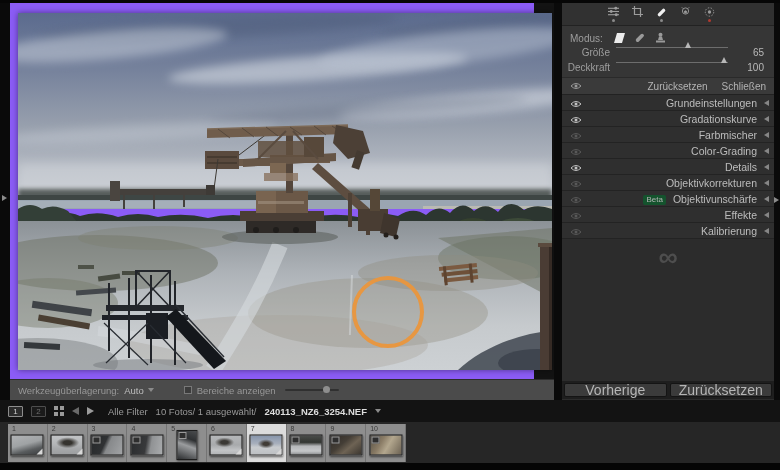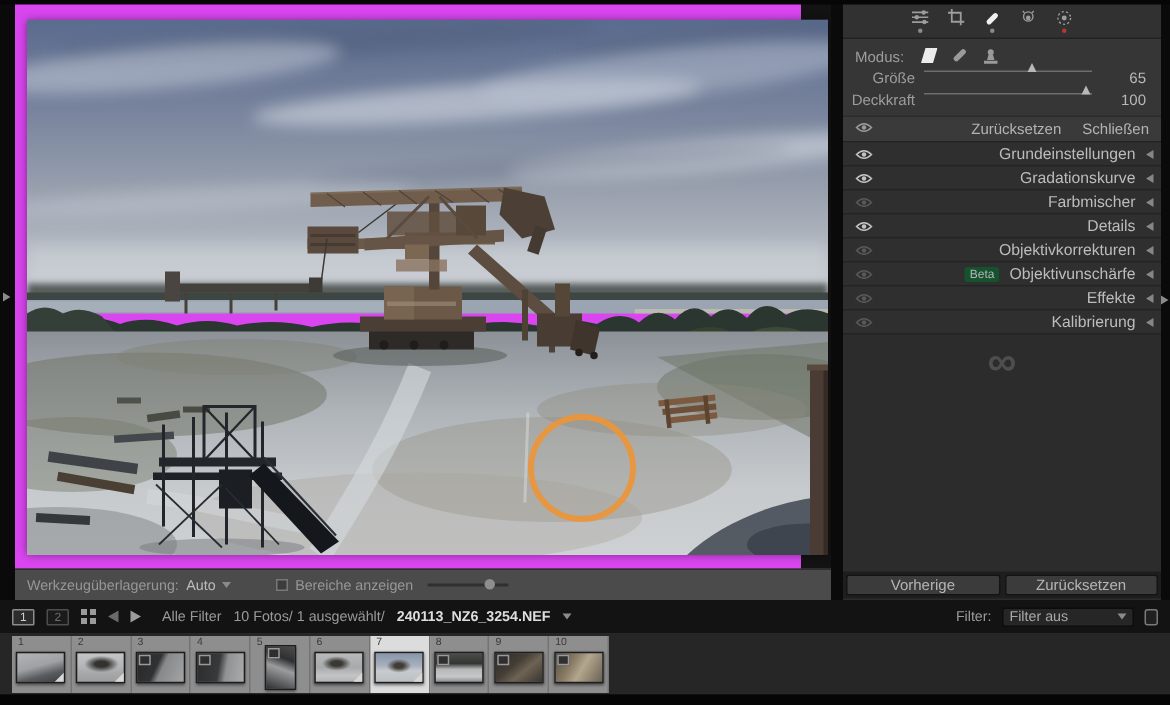--- a/index.html
+++ b/index.html
@@ -410,6 +410,14 @@
         <span class="s-tri tri-left"></span>
       </div>
       <div class="sec">
+        <span class="eye dim"><svg width="12" height="8" viewBox="0 0 12 8" fill="none" stroke="currentColor">
+              <path d="M1,4 Q6,-1 11,4 Q6,9 1,4Z"></path>
+              <circle cx="6" cy="4" r="1.5" fill="currentColor" stroke="none"></circle>
+            </svg></span>
+        <span class="s-lbl">Color-Grading</span>
+        <span class="s-tri tri-left"></span>
+      </div>
+      <div class="sec">
         <span class="eye on"><svg width="12" height="8" viewBox="0 0 12 8" fill="none" stroke="currentColor">
               <path d="M1,4 Q6,-1 11,4 Q6,9 1,4Z"></path>
               <circle cx="6" cy="4" r="1.5" fill="currentColor" stroke="none"></circle>

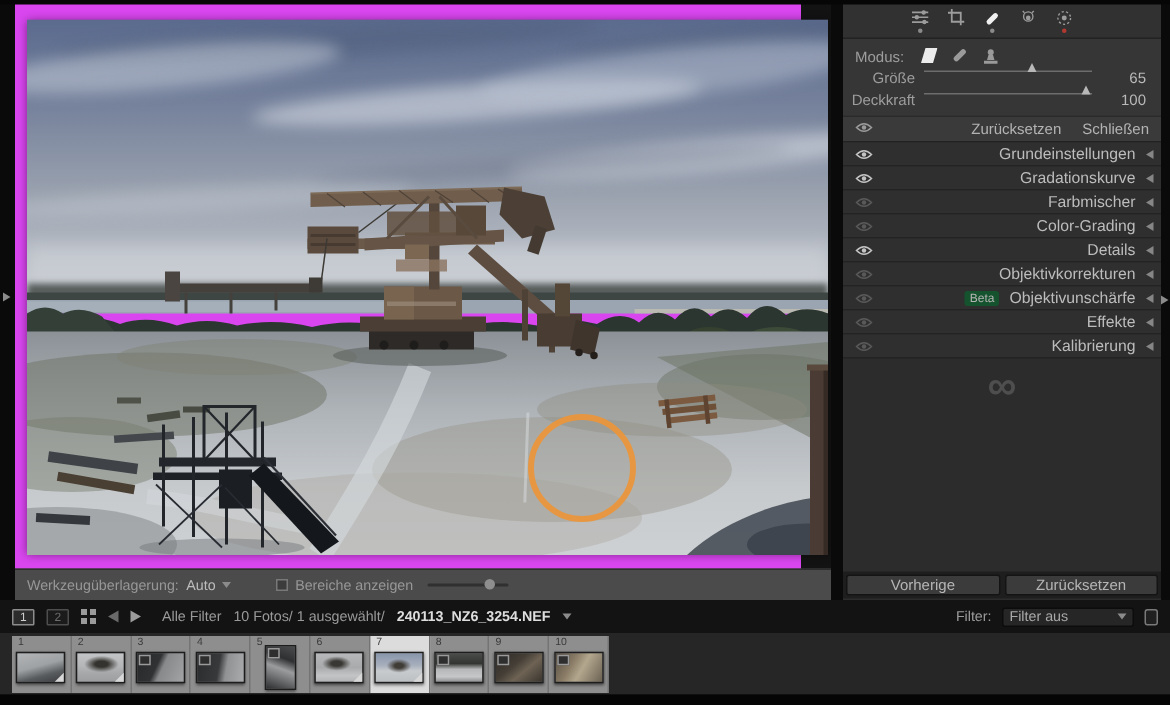--- a/index.html
+++ b/index.html
@@ -11,7 +11,7 @@
   .top-line { position:absolute; left:0; top:0; width:780px; height:3px; background:#060606; z-index:9; }
   .left-strip { position:absolute; left:0; top:0; width:10px; height:400px; background:#0a0a0a; z-index:5; }
   .right-strip { position:absolute; left:774px; top:0; width:6px; height:400px; background:#0a0a0a; z-index:5; }
-  .content { position:absolute; left:10px; top:0; width:524px; height:400px; background:#d946ef;padding-left:32px; }
+  .content { position:absolute; left:10px; top:0; width:524px; height:400px; background:#8b5cf6;padding-left:32px; }
   .divider-v { position:absolute; left:554px; top:0; width:8px; height:400px; background:#0a0a0a; }
   .panel { position:absolute; left:562px; top:0; width:212px; height:400px; background:#2c2c2c; font-size:10px; color:#b9b9b9; }
 

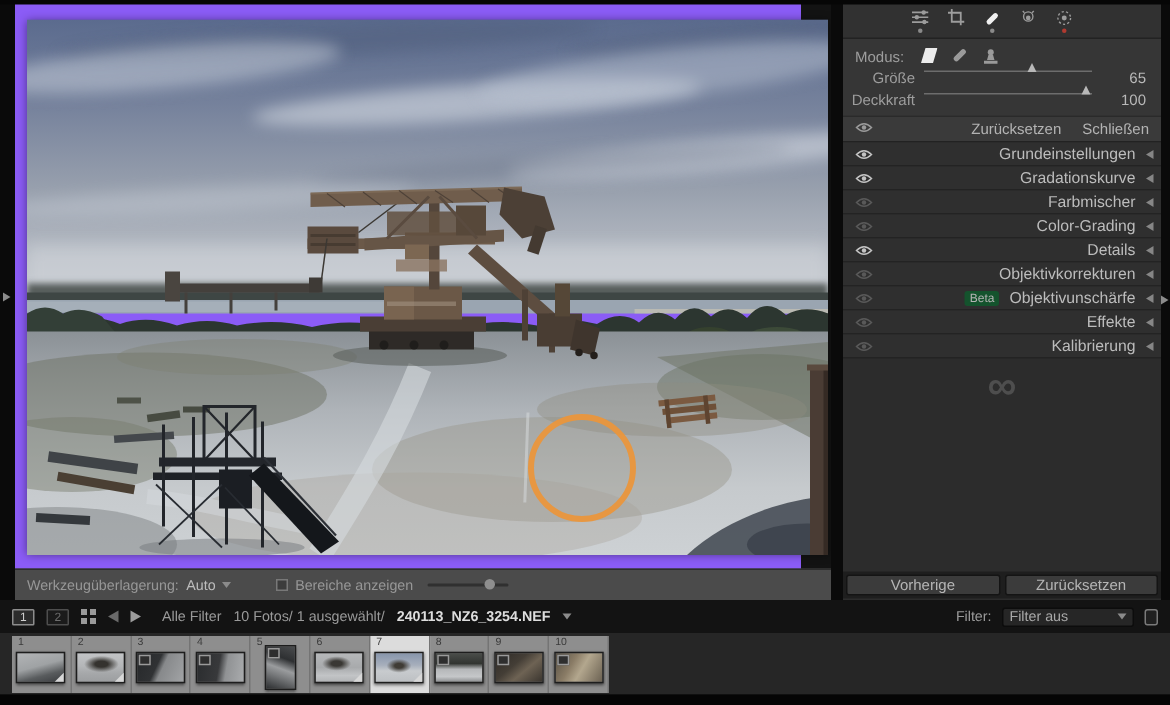--- a/index.html
+++ b/index.html
@@ -72,7 +72,7 @@
   .inf-wrap .inf::after { content:"∞"; font-size:27px; color:#4e4e4e; font-weight:bold; }
   .p-spacer { background:#2c2c2c; height:58px; }
   .p-footer { position:absolute; left:0; bottom:1px; width:212px; height:18px; background:#1e1e1e; display:flex; gap:3px; padding:2px 2px; }
-  .p-footer button { flex:1; background:#3b3b3b; border:1px solid #141414; border-radius:2px; color:#b5b5b5; font-size:10px; font-family:inherit; line-height:11px; }
+  .p-footer button { flex:1; background:#3b3b3b; border:1px solid #141414; border-radius:2px; color:#b5b5b5; font-size:14px; font-family:inherit; line-height:11px; }
 
   
   .statusbar { position:absolute; left:0; top:400px; width:780px; height:22px; background:#131313; color:#9a9a9a; font-size:9.5px; }

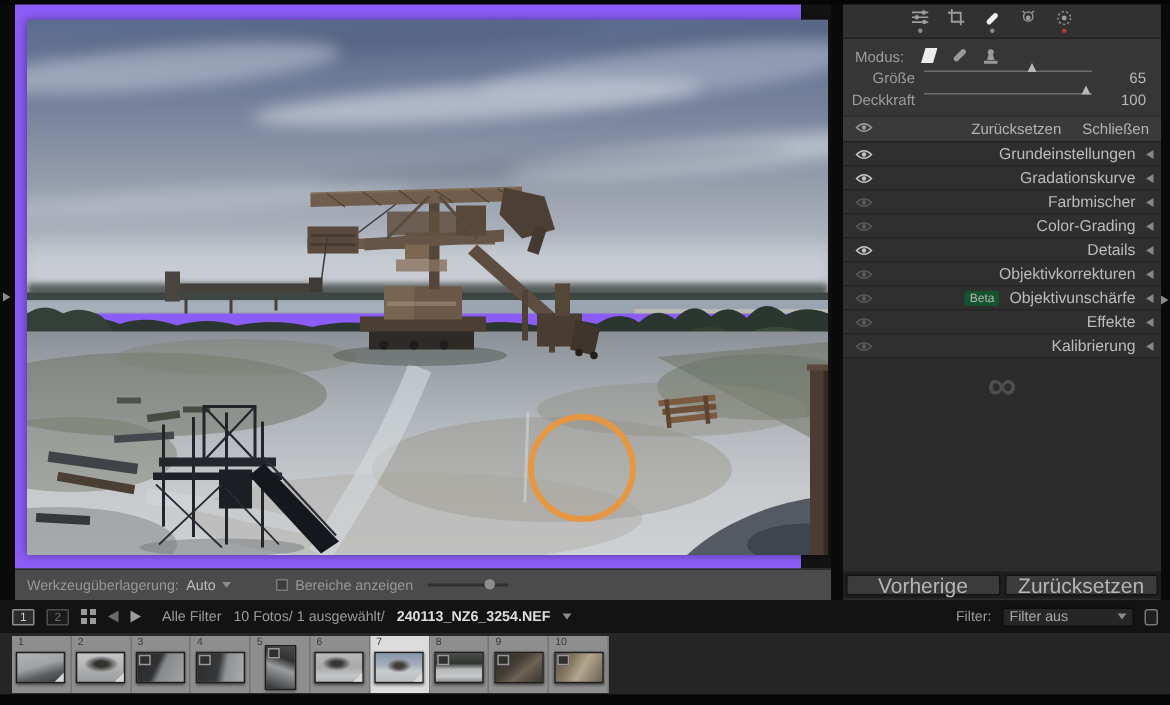--- a/index.html
+++ b/index.html
@@ -493,14 +493,6 @@
       <span class="fname">240113_NZ6_3254.NEF</span>
       <span class="tri-down"></span>
     </div>
-    <div class="sb-right">
-      <span>Filter:</span>
-      <span class="filter-dd">
-        <span class="txt">Filter aus</span>
-        <span class="tri-down"></span>
-      </span>
-      <span class="switch-ic"></span>
-    </div>
   </div>
 
   <div class="filmstrip">

